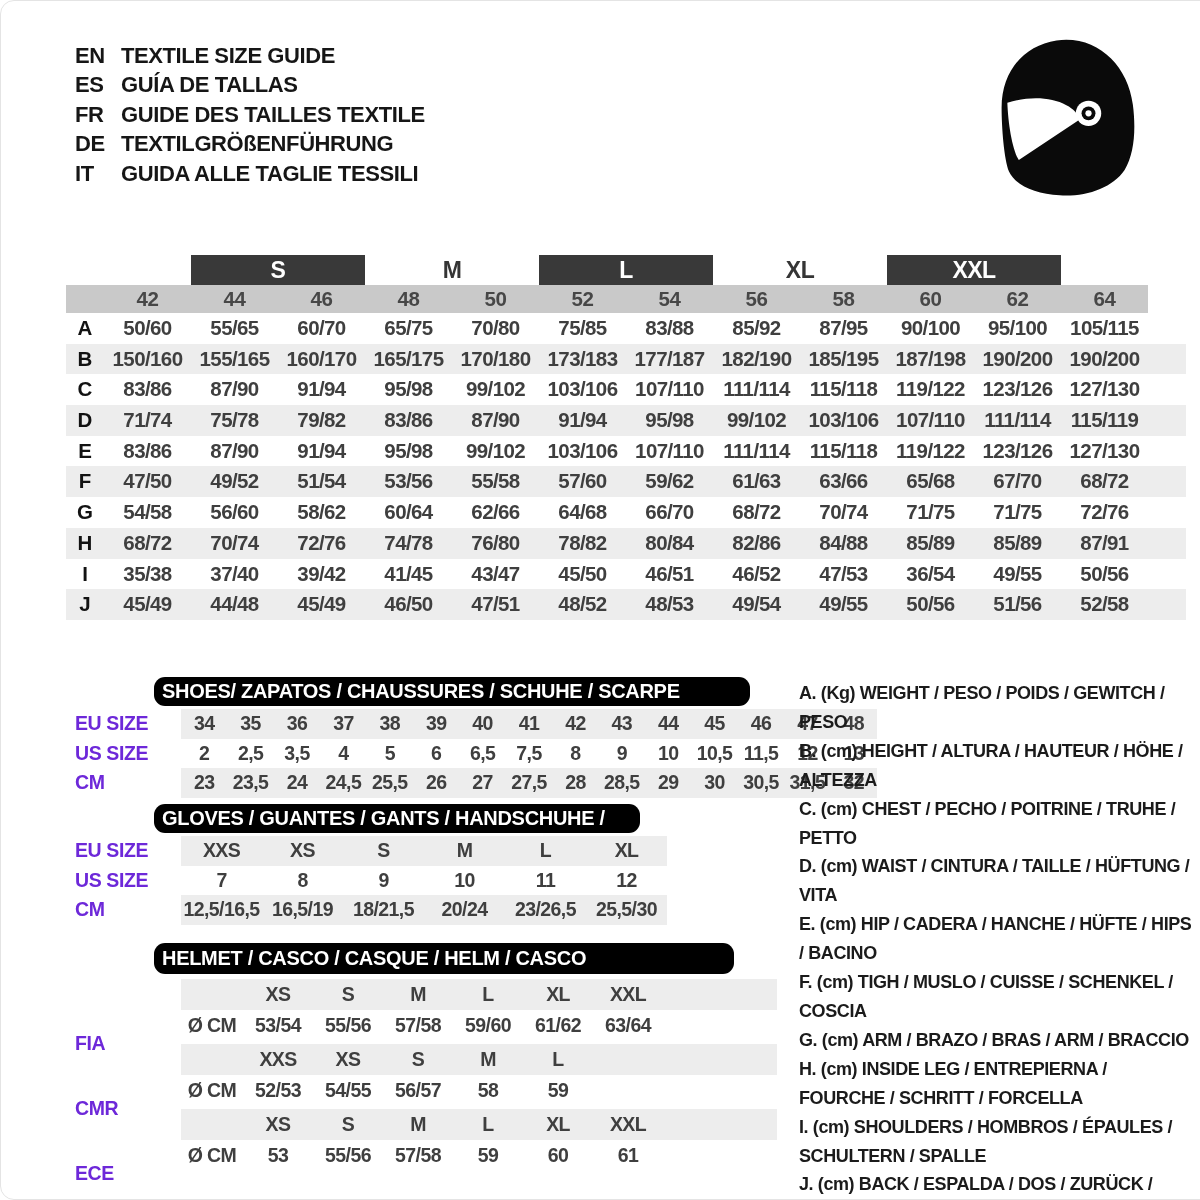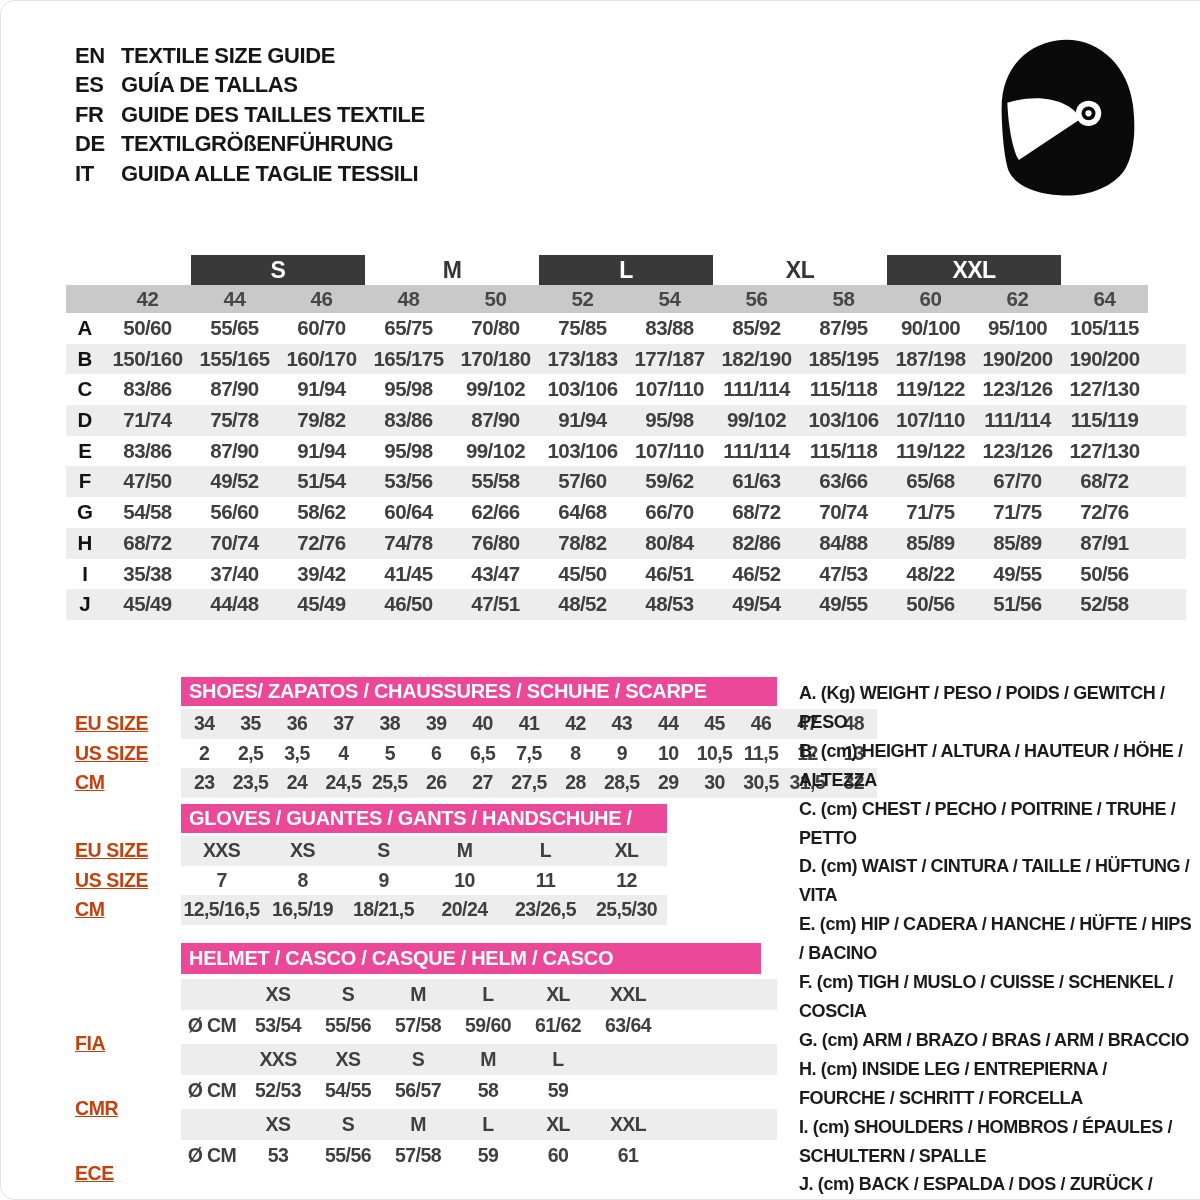--- a/index.html
+++ b/index.html
@@ -266,7 +266,7 @@
             <div class="cell">46/51</div>
             <div class="cell">46/52</div>
             <div class="cell">47/53</div>
-            <div class="cell">48/22</div>
+            <div class="cell">36/54</div>
             <div class="cell">49/55</div>
             <div class="cell">50/56</div>
           </div>

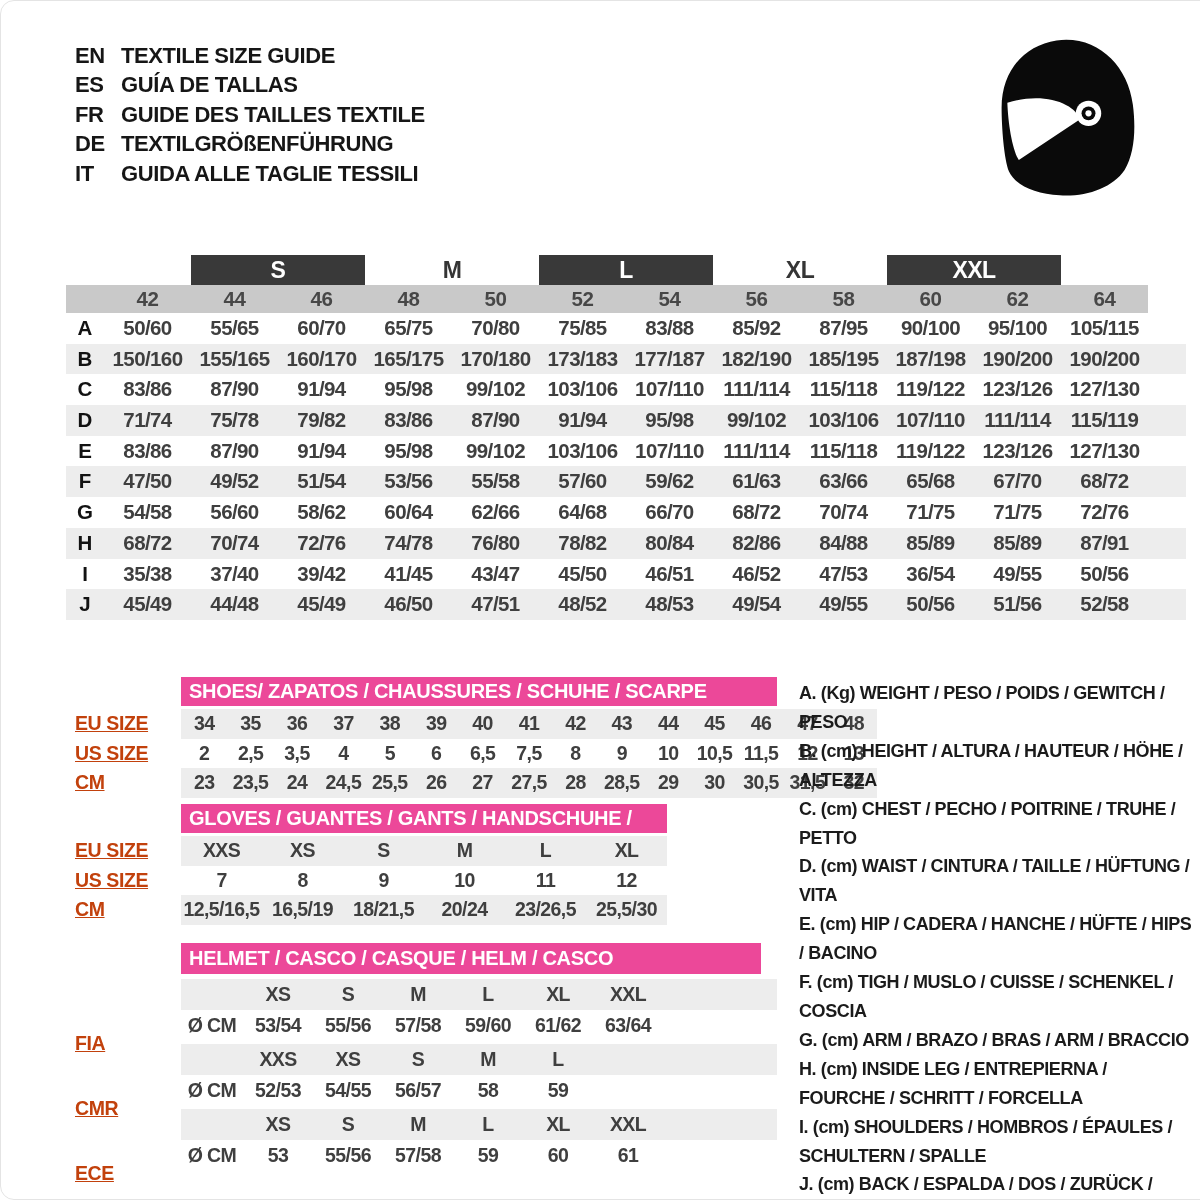--- a/index.html
+++ b/index.html
@@ -28,8 +28,8 @@
   .trow .rlab{font-size:20.5px;line-height:30.7px;text-align:center;color:#121212;}
   
   .section{position:absolute;left:65px;width:1120px;}
-  .bar{background:#ec4899;color:#fff;font-size:20px;line-height:29px;height:29px;
-       padding-left:8px;letter-spacing:-0.3px;margin-left:115px;box-sizing:border-box;}
+  .bar{background:#000000;color:#fff;font-size:20px;line-height:29px;height:29px;
+       padding-left:8px;letter-spacing:-0.3px;margin-left:88px;box-sizing:border-box;border-radius:11px;}
   .srow{position:relative;height:29.6px;}
   .srow .slab{position:absolute;left:9px;top:0;font-size:19.5px;line-height:29.6px;color:#c2410c;letter-spacing:-0.4px;text-decoration:underline;}
   .vals{position:absolute;left:115px;top:0;display:grid;height:100%;}

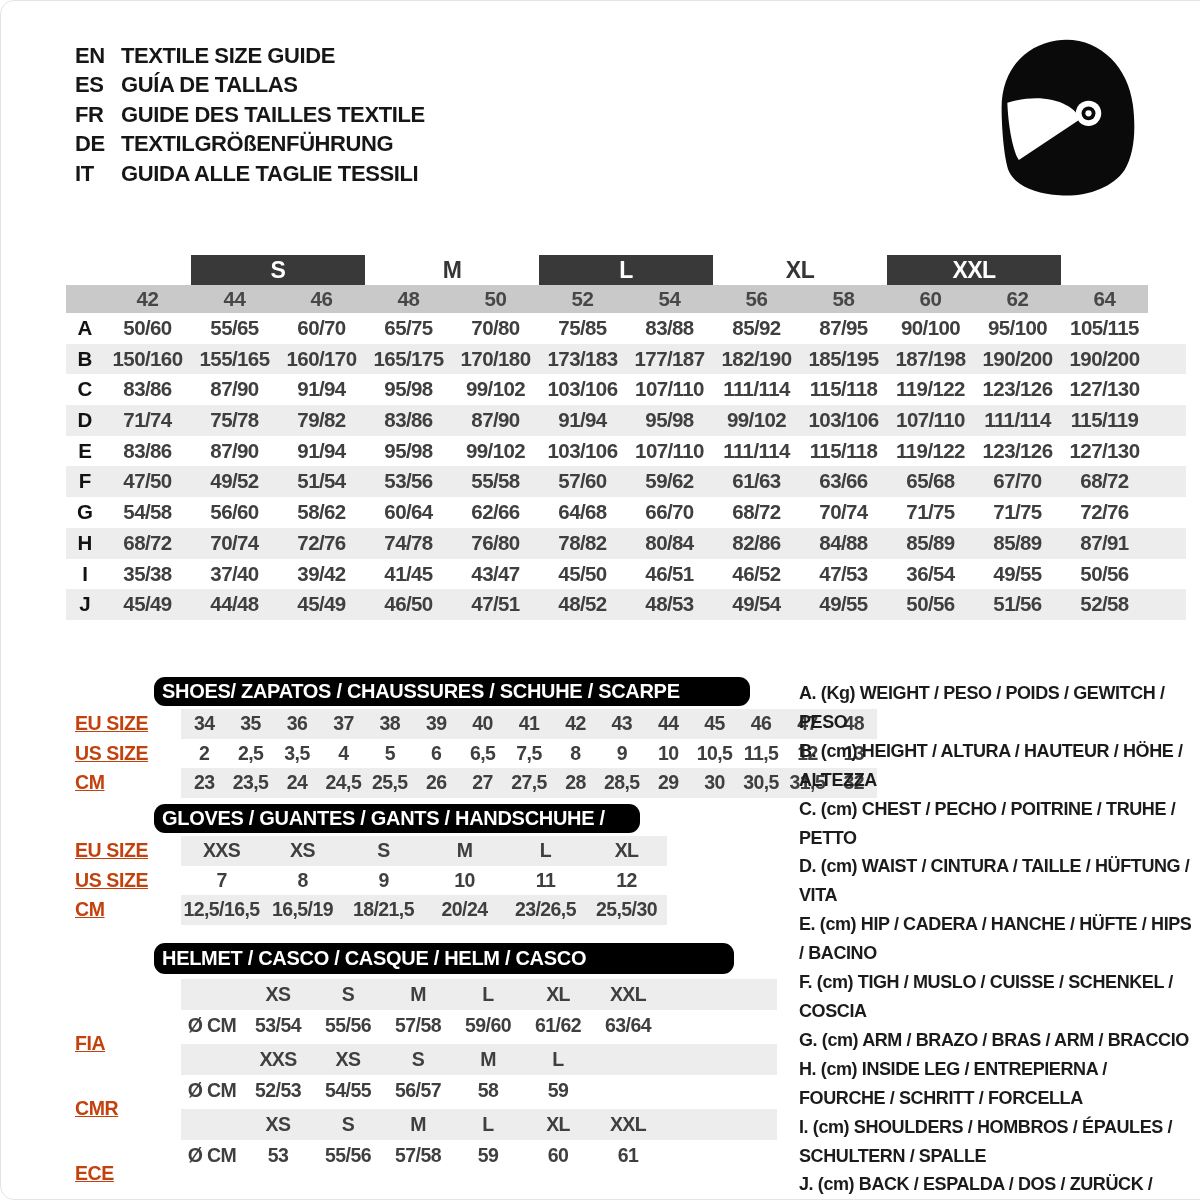--- a/index.html
+++ b/index.html
@@ -31,7 +31,7 @@
   .bar{background:#000000;color:#fff;font-size:20px;line-height:29px;height:29px;
        padding-left:8px;letter-spacing:-0.3px;margin-left:88px;box-sizing:border-box;border-radius:11px;}
   .srow{position:relative;height:29.6px;}
-  .srow .slab{position:absolute;left:9px;top:0;font-size:19.5px;line-height:29.6px;color:#c2410c;letter-spacing:-0.4px;text-decoration:underline;}
+  .srow .slab{position:absolute;left:9px;top:0;font-size:19.5px;line-height:29.6px;color:#6d28d9;letter-spacing:-0.4px;}
   .vals{position:absolute;left:115px;top:0;display:grid;height:100%;}
   .vals.shaded{background:#ededed;}
   .vals .vcell{font-size:19.5px;line-height:29.6px;text-align:center;color:#3f3f3f;letter-spacing:-0.6px;white-space:nowrap;}

